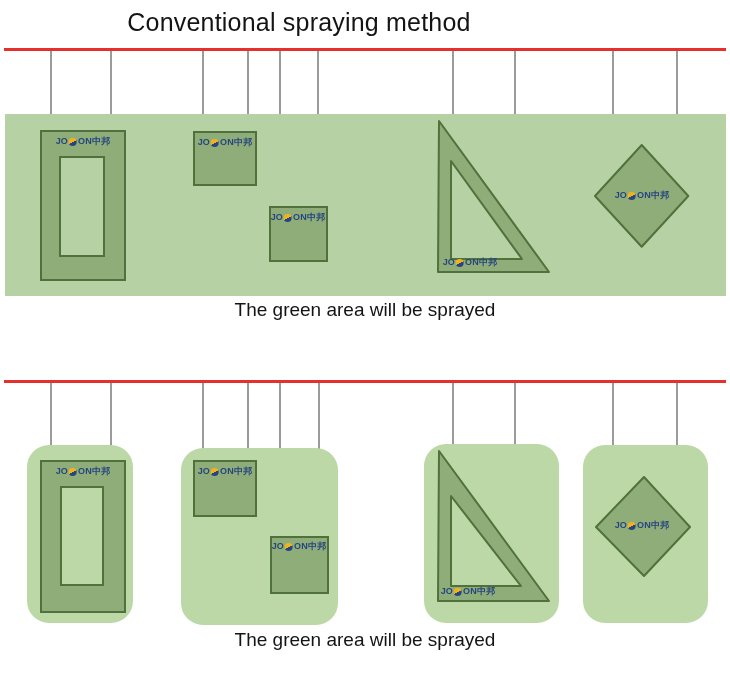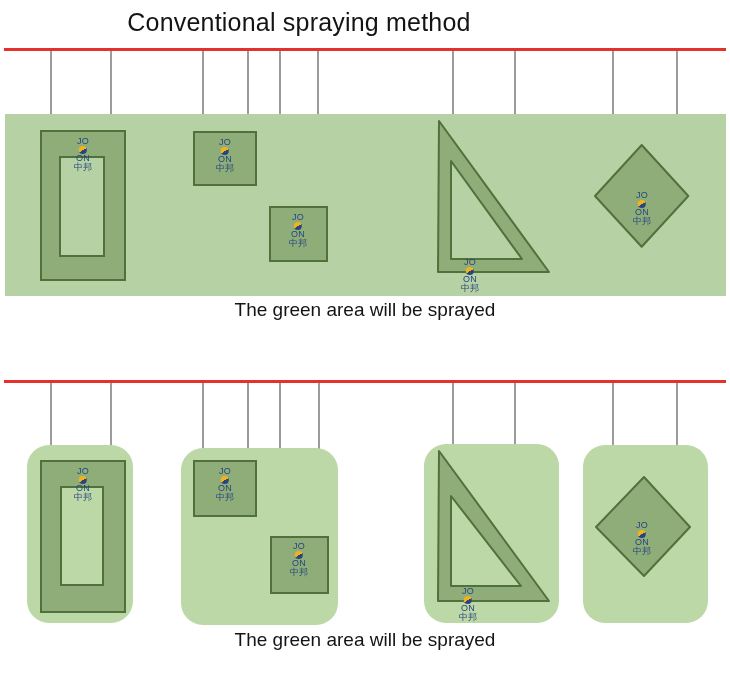--- a/index.html
+++ b/index.html
@@ -26,9 +26,9 @@
   .tri-inner-band{fill:var(--band);stroke:var(--shape-border);stroke-width:2;stroke-linejoin:round;}
   .tri-inner-patch{fill:var(--patch);stroke:var(--shape-border);stroke-width:2;stroke-linejoin:round;}
   .diamond{fill:var(--shape);stroke:var(--shape-border);stroke-width:2;stroke-linejoin:round;}
-  .logo{position:absolute;transform:translateX(-50%);display:flex;align-items:center;
-        white-space:nowrap;font-size:9px;font-weight:normal;color:var(--brand-navy);
-        letter-spacing:.2px;line-height:1;z-index:5;flex-direction:column;}
+  .logo{position:absolute;transform:translateX(-50%);display:flex;align-items:flex-end;
+        white-space:nowrap;font-size:9px;font-weight:bold;color:var(--brand-navy);
+        letter-spacing:.2px;line-height:1;z-index:5;}
   .logo .dot{display:inline-block;width:8px;height:8px;border-radius:50%;margin:0 1px;
         background:linear-gradient(150deg,var(--brand-yellow) 52%,var(--brand-navy) 52%);}
 </style>

